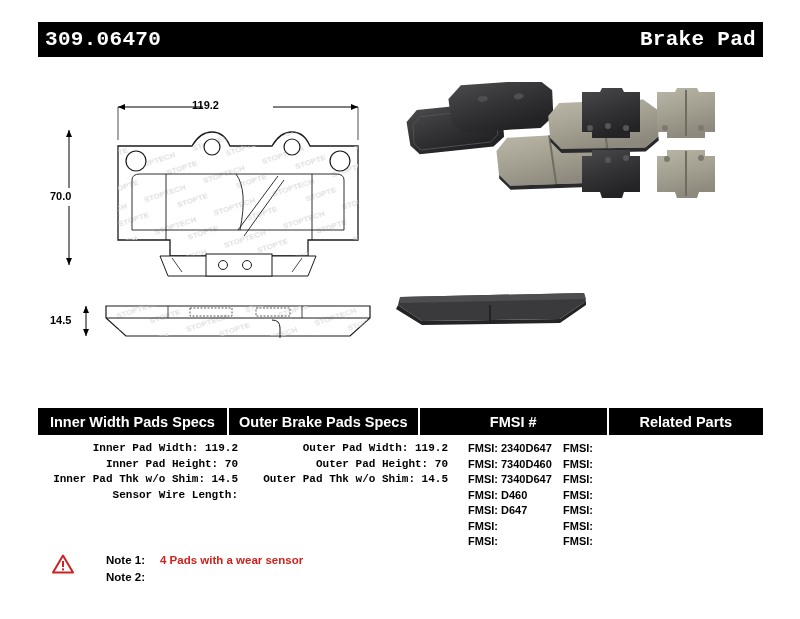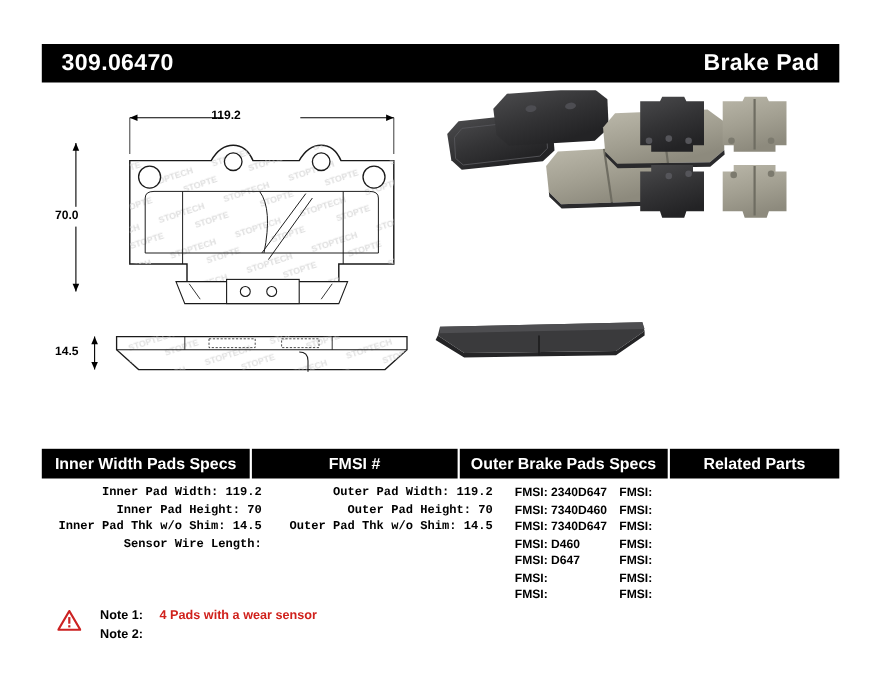--- a/index.html
+++ b/index.html
@@ -12,9 +12,9 @@
 
   
   .header-bar{
-    position:absolute;left:38px;top:40px;width:725px;height:35px;
+    position:absolute;left:38px;top:22px;width:725px;height:35px;
     background:#000;color:#fff;display:flex;align-items:center;
-    justify-content:space-between;padding:0 18px;box-sizing:border-box;
+    justify-content:space-between;padding:0 7px;box-sizing:border-box;font-family:Liberation Mono, monospace;
   }
   .header-part{font-size:21px;font-weight:bold;letter-spacing:.3px;}
   .header-title{font-size:21px;font-weight:bold;letter-spacing:.3px;}

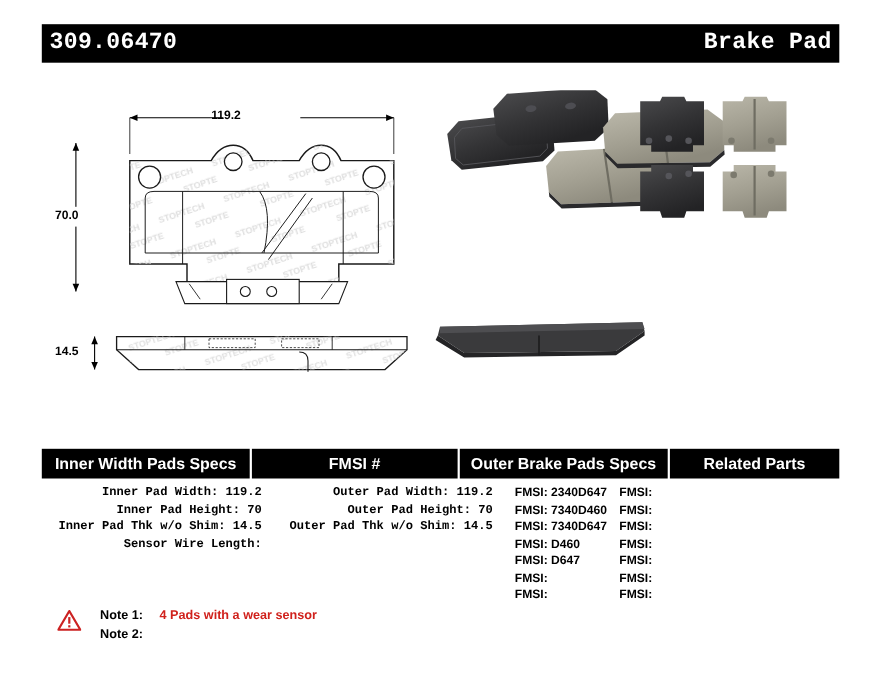--- a/index.html
+++ b/index.html
@@ -242,8 +242,8 @@
 
     <div class="thead">
       <div class="th c1">Inner Width Pads Specs</div>
+      <div class="th c2">Outer Brake Pads Specs</div>
       <div class="th c3">FMSI #</div>
-      <div class="th c2">Outer Brake Pads Specs</div>
       <div class="th c4">Related Parts</div>
     </div>
 

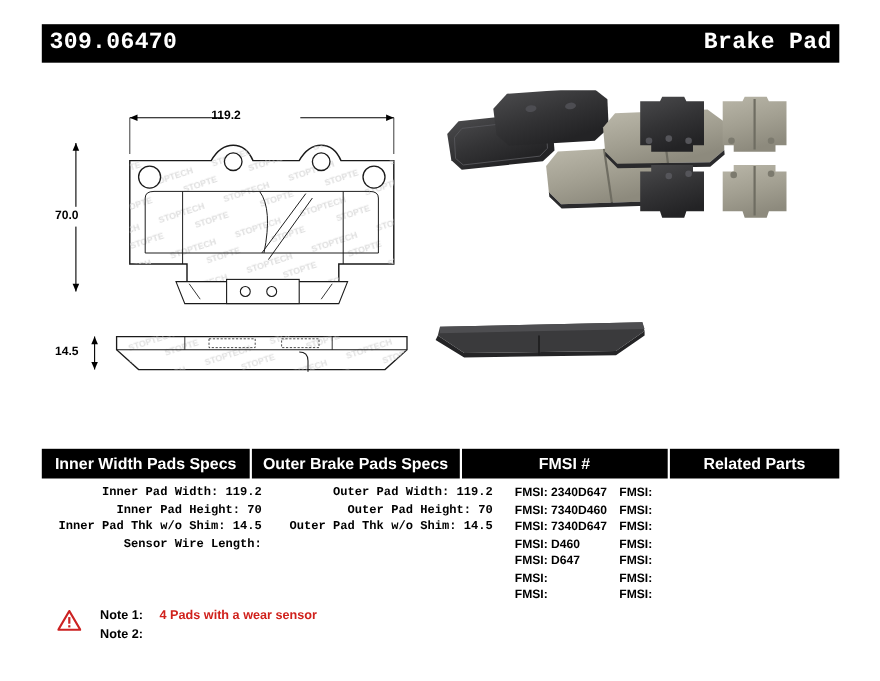--- a/index.html
+++ b/index.html
@@ -58,7 +58,7 @@
   
   .notes{position:absolute;left:52px;top:552px;display:flex;align-items:flex-start;}
   .warn-icon{width:22px;height:20px;margin-top:2px;}
-  .notes-text{margin-left:17px;}
+  .notes-text{margin-left:32px;}
   .note-line{display:flex;line-height:17px;white-space:nowrap;}
   .note-label{font-size:11.5px;font-weight:bold;width:48px;}
   .note-value{font-size:11.5px;font-weight:bold;color:#d0211c;margin-left:6px;}

